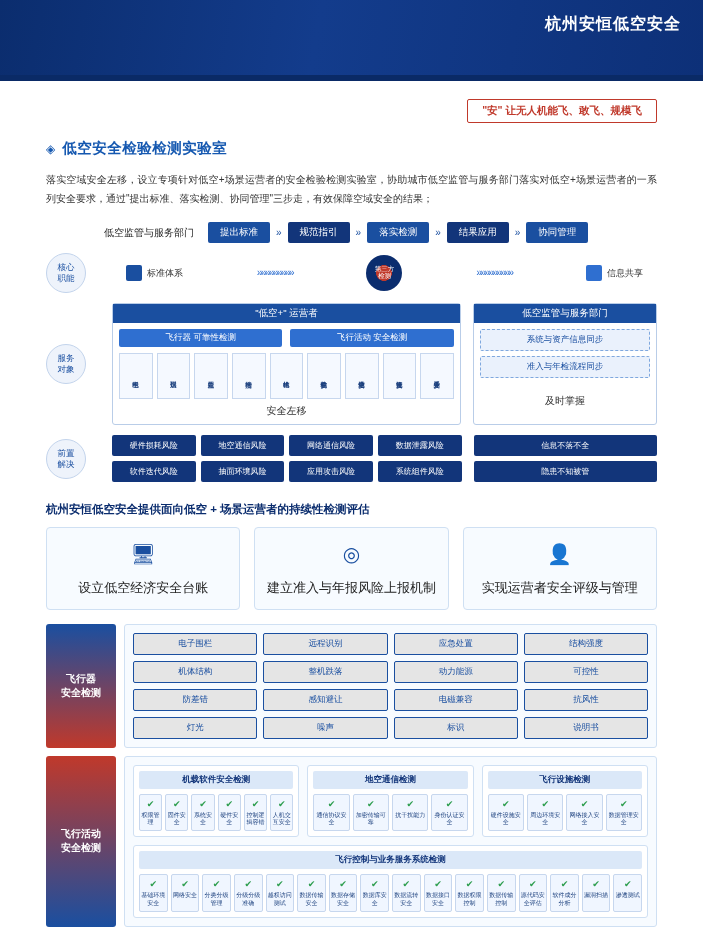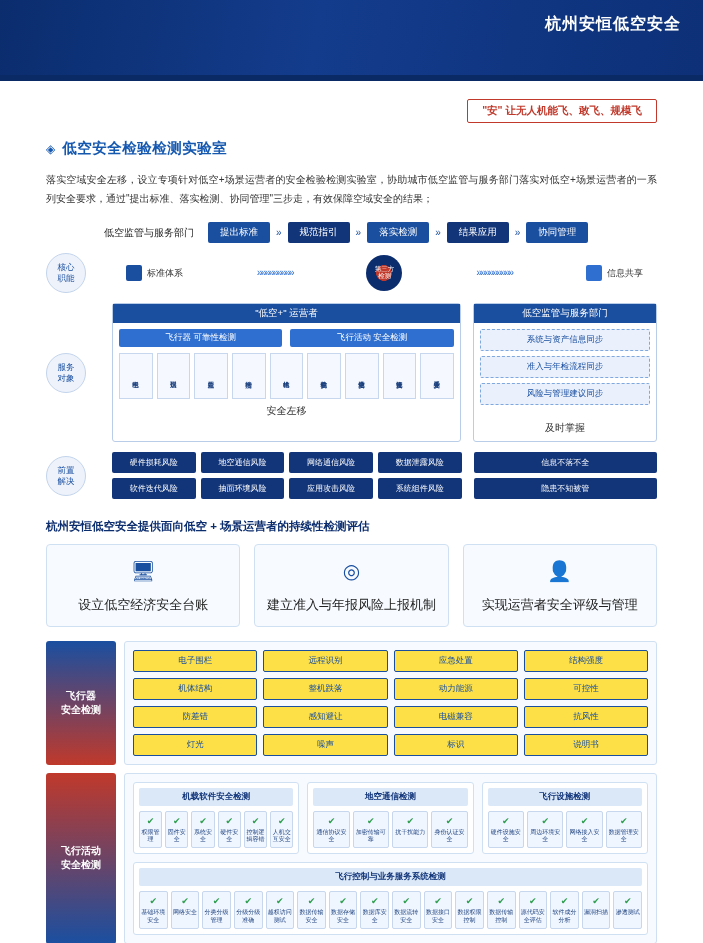--- a/index.html
+++ b/index.html
@@ -236,7 +236,6 @@
             <div class="rightlist">
               <div>系统与资产信息同步</div>
               <div>准入与年检流程同步</div>
-              <div>风险与管理建议同步</div>
             </div>
           </div>
           <div class="capt" style="margin-bottom:6px;">及时掌握</div>

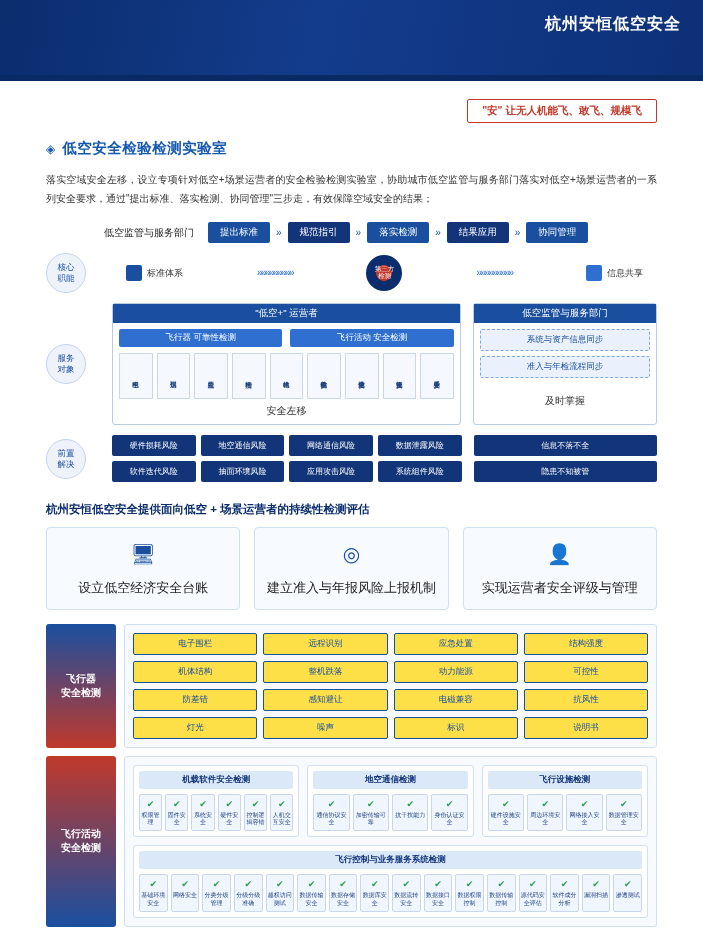--- a/index.html
+++ b/index.html
@@ -132,7 +132,7 @@
   .mbody { flex:1; border:1px solid #cfe0f3; background:#f7fbff; padding:8px; border-radius:3px;}
   .tgrid { display:grid; grid-template-columns:repeat(4,1fr); gap:6px; }
   .tgrid div {
-    border:1px solid #1a4fa0; color:#1a4fa0; background:#fde047;
+    border:1px solid #1a4fa0; color:#1a4fa0; background:#e5e5e5;
     font-size:8.5px; text-align:center; padding:4px 0; border-radius:2px;
   }
 

